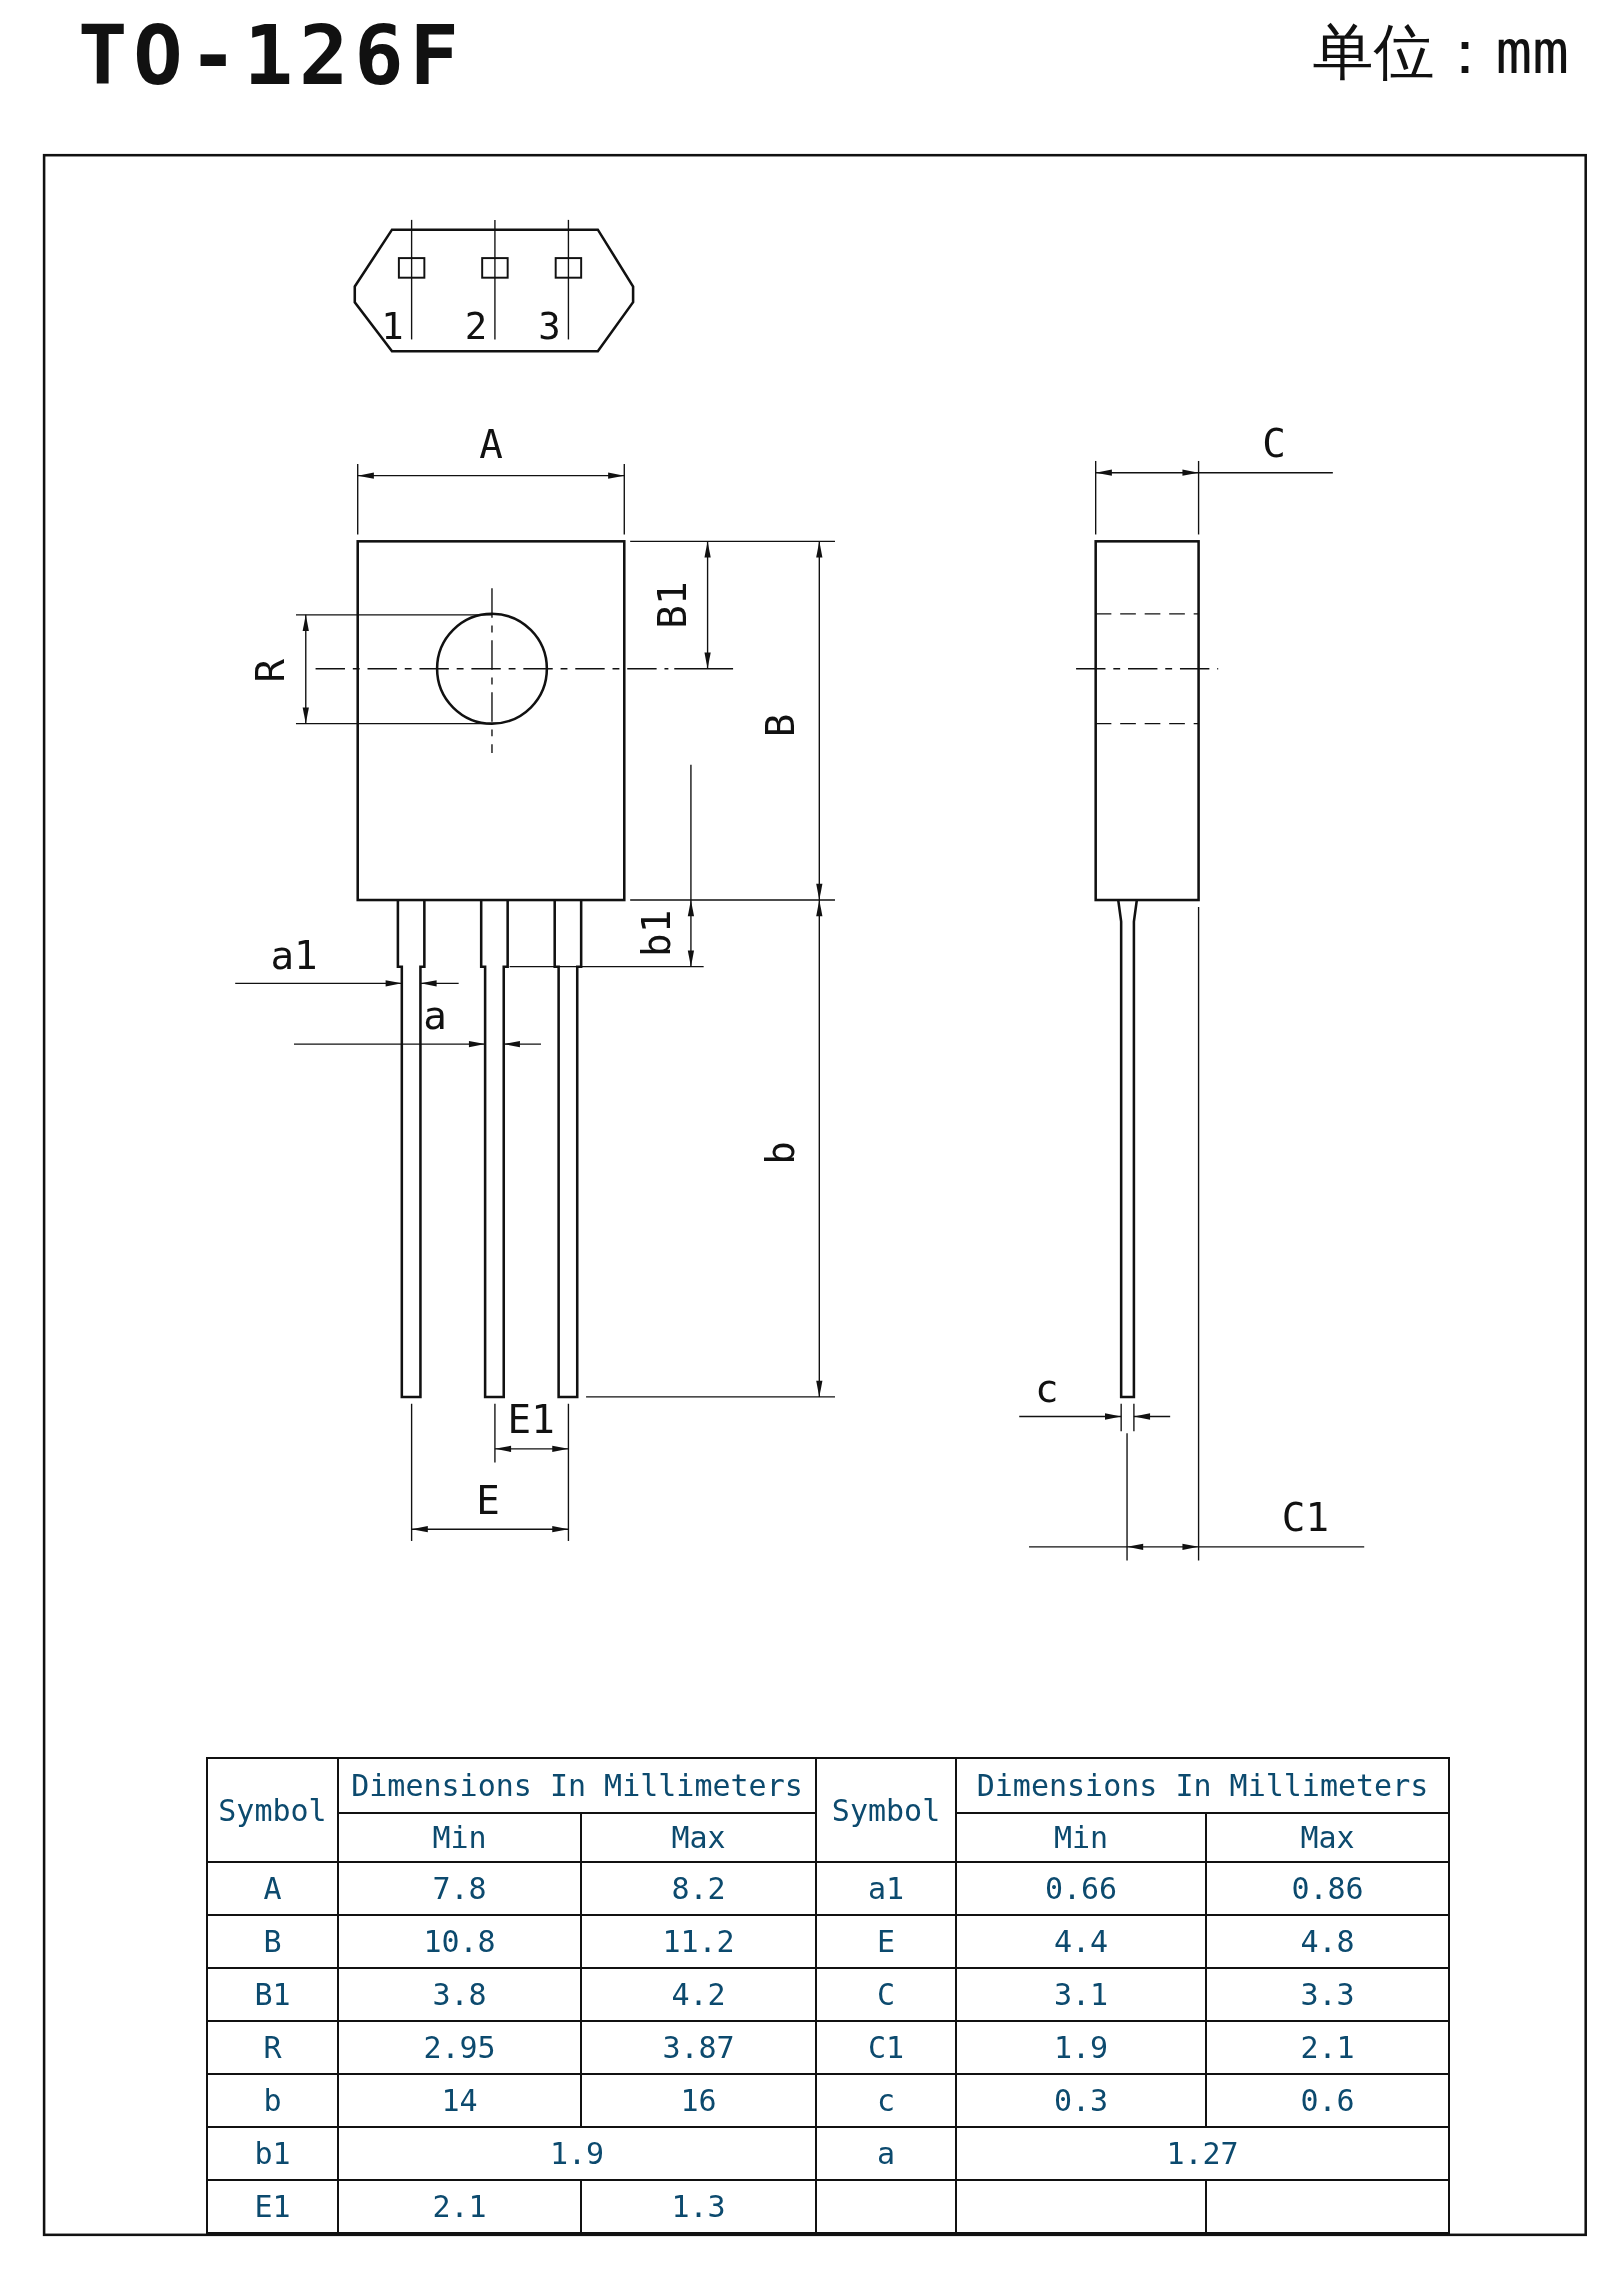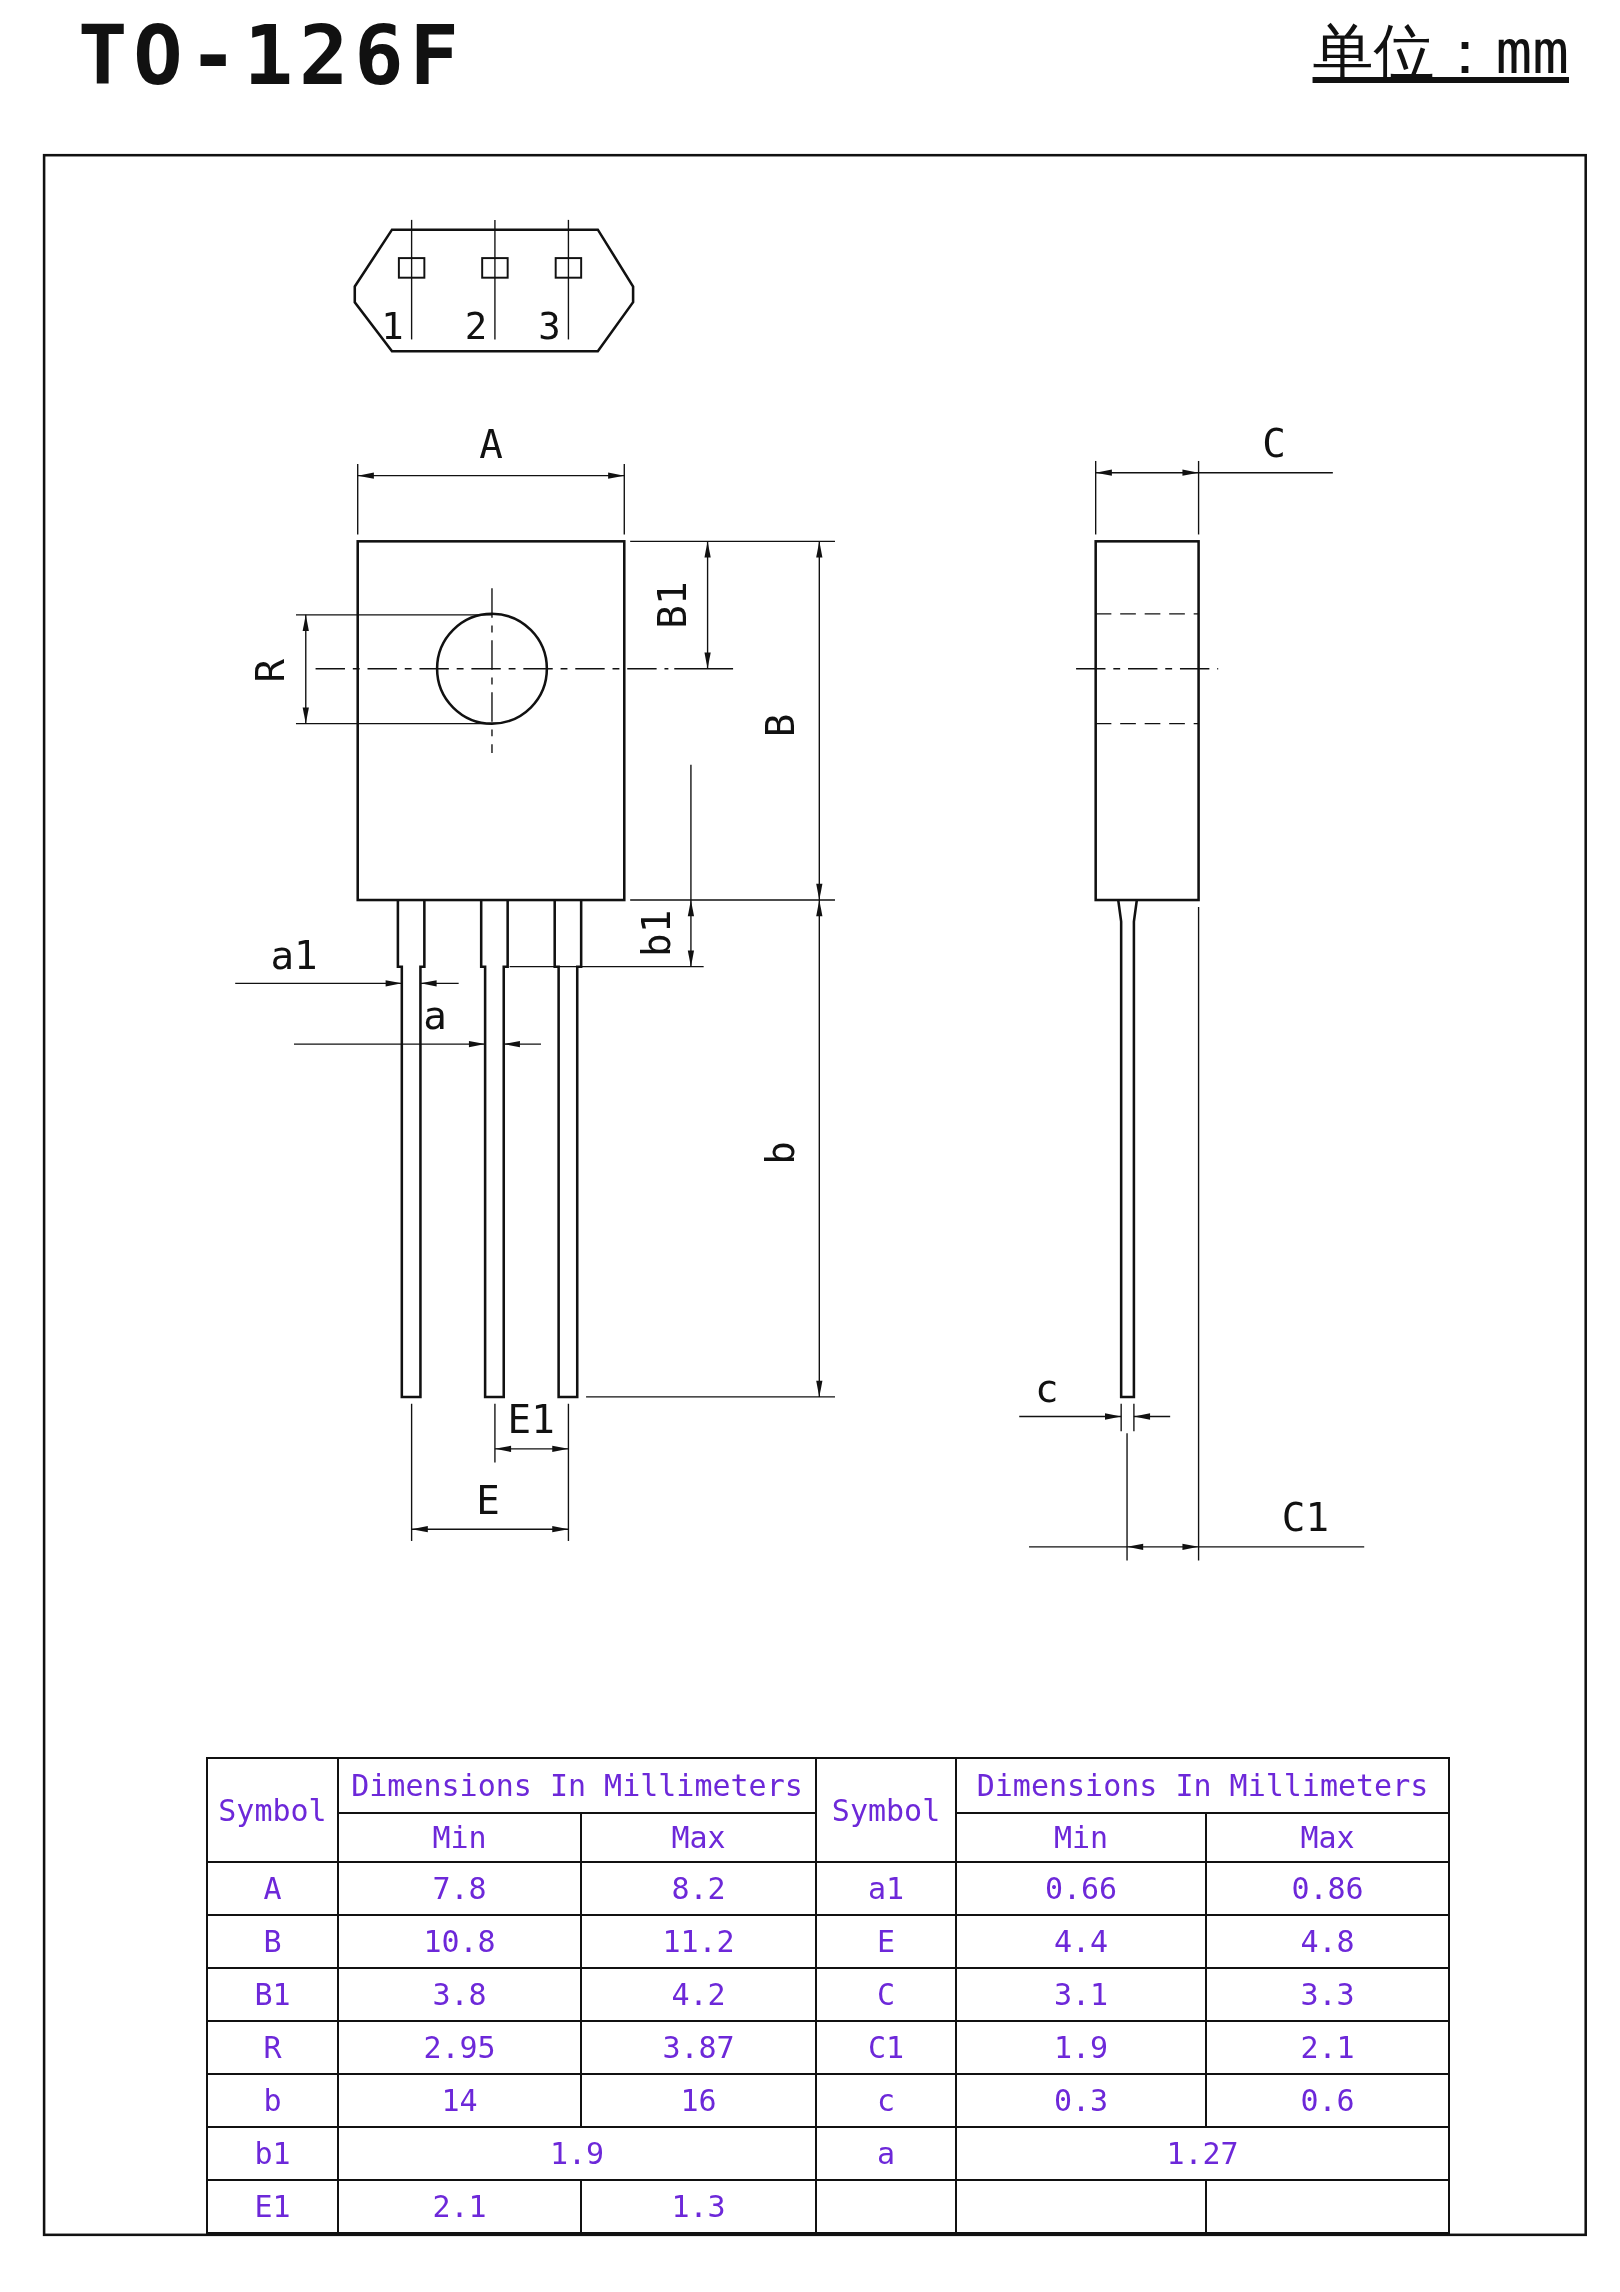--- a/index.html
+++ b/index.html
@@ -12,7 +12,7 @@
   }
   .unit {
     position:absolute; right:51px; top:11.8px;
-    font-size:61px; font-weight:400; white-space:nowrap;text-decoration:underline;
+    font-size:61px; font-weight:400; white-space:nowrap;
   }
 
   svg.drawing { position:absolute; left:0; top:0; }

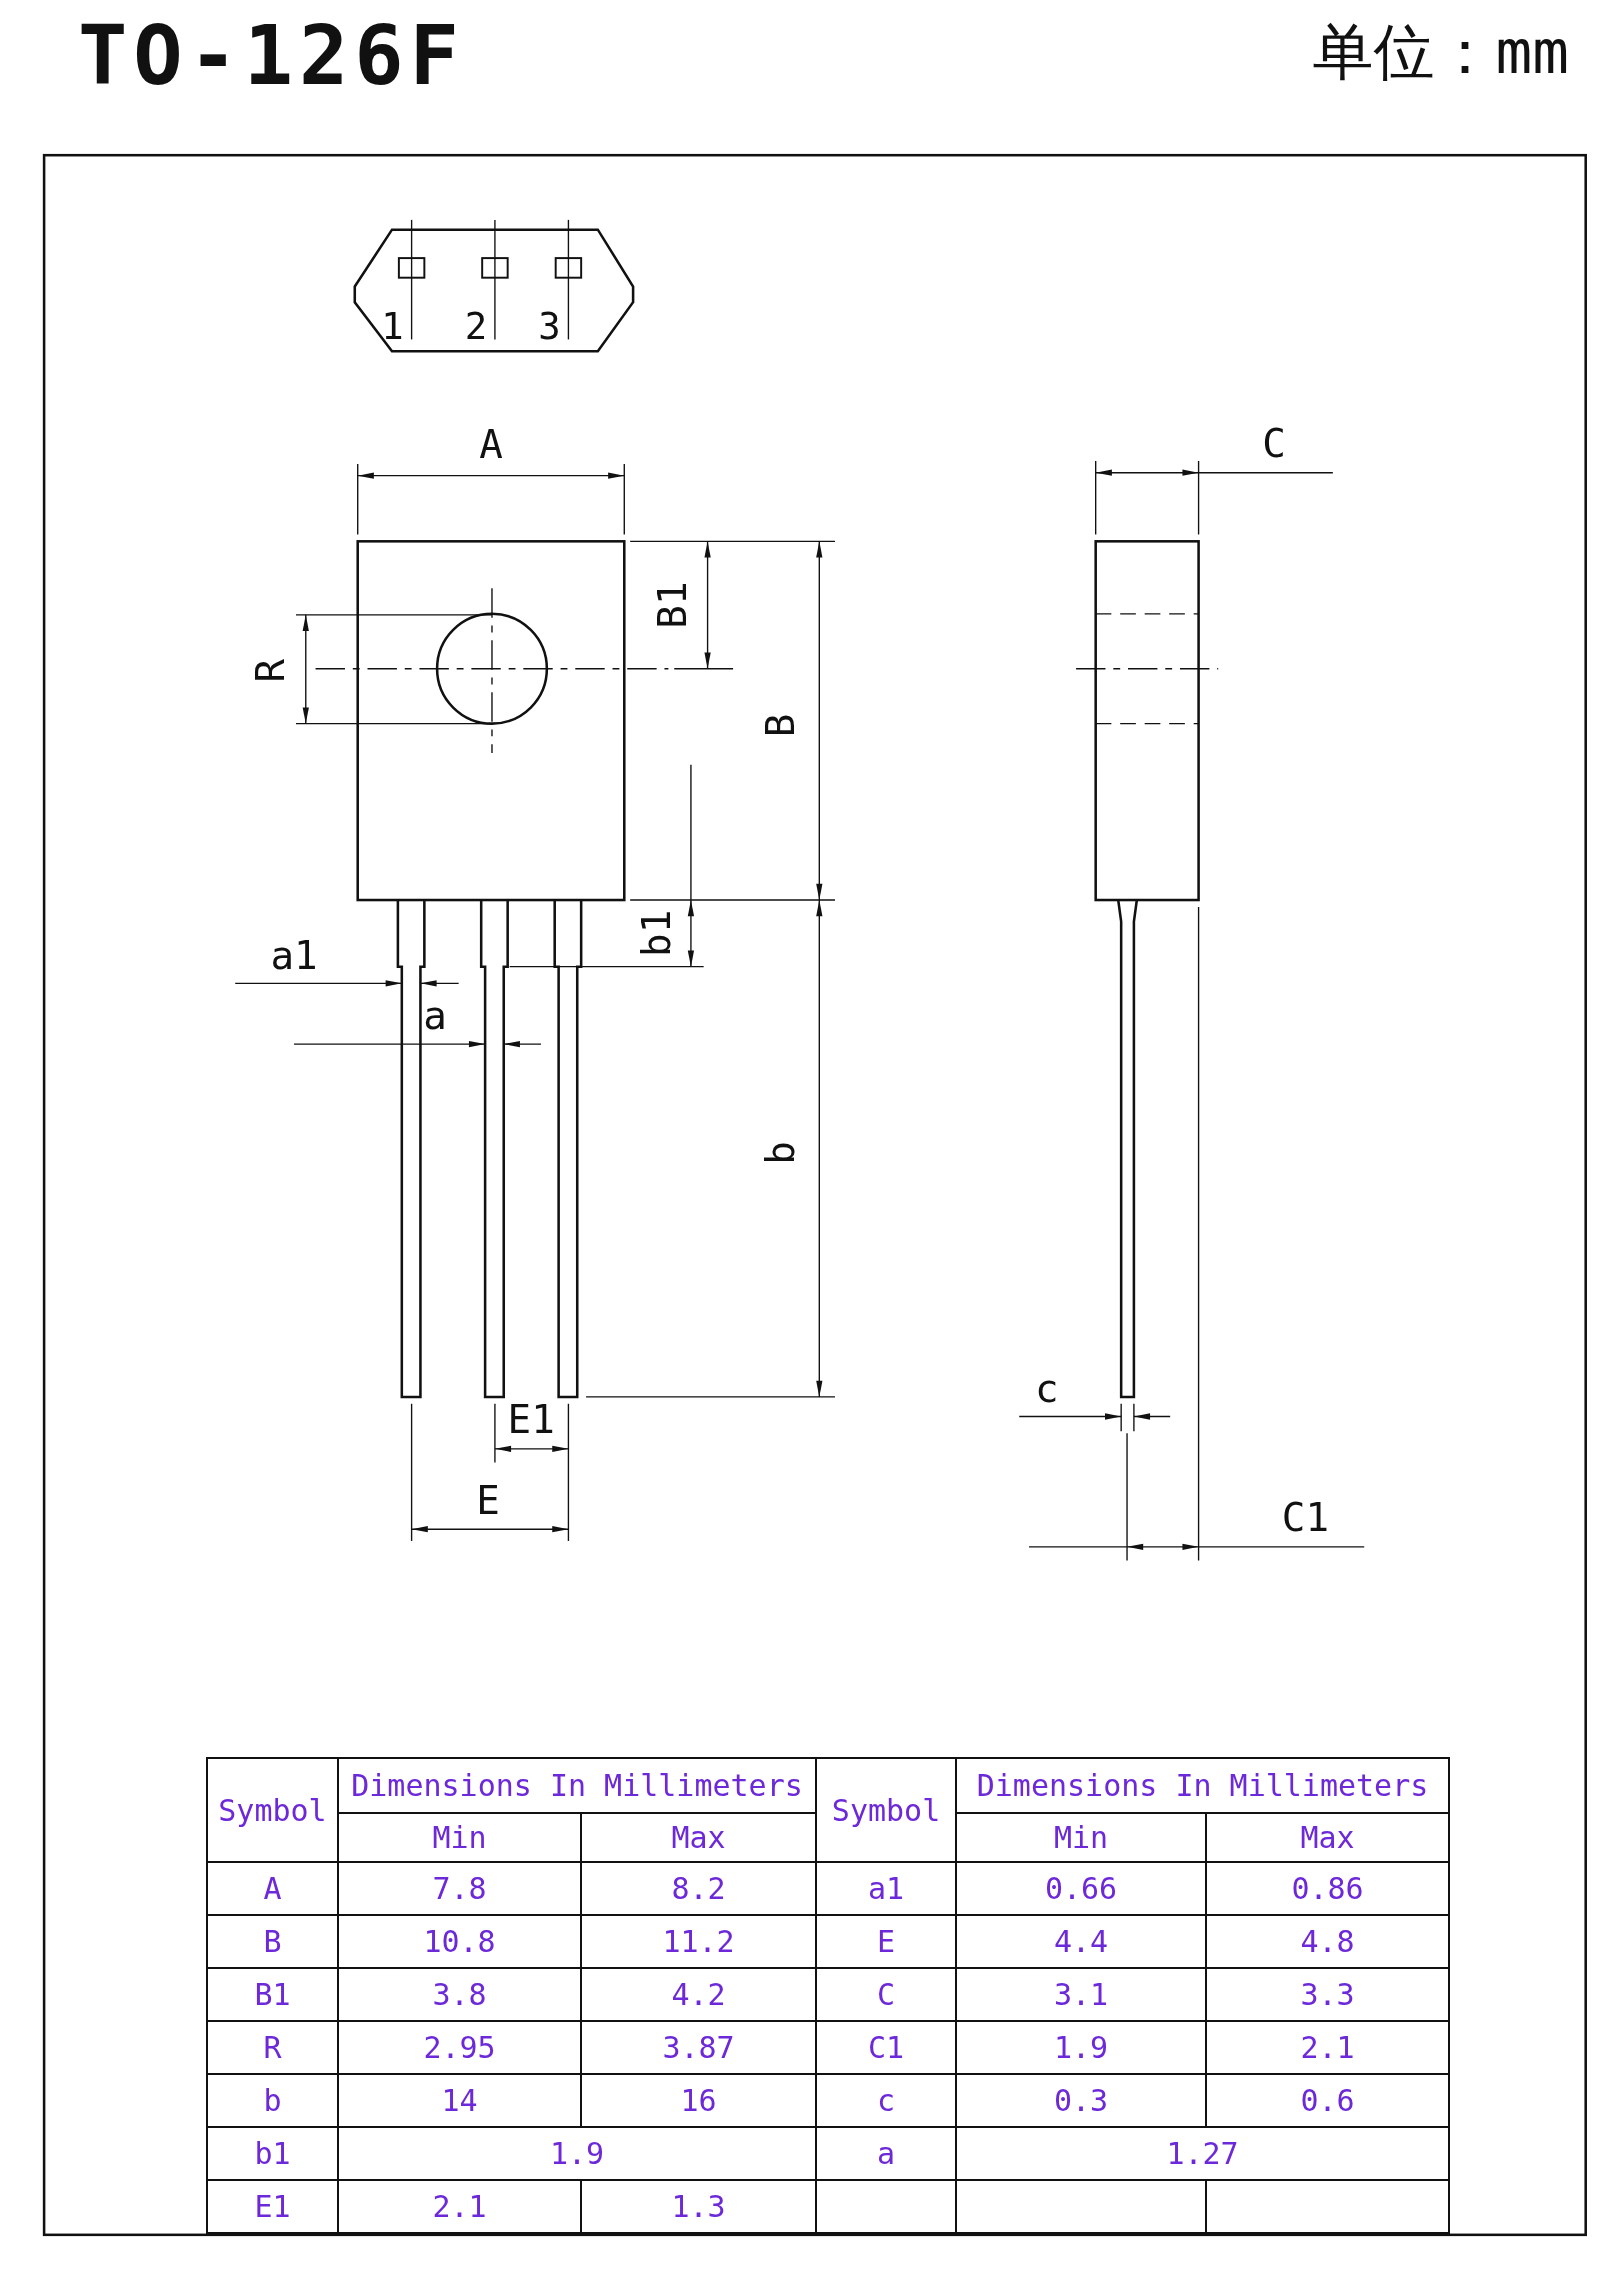--- a/index.html
+++ b/index.html
@@ -31,7 +31,7 @@
   table.dim-table {
     position:absolute; left:206px; top:1757px; width:1243px;
     border-collapse:collapse; table-layout:fixed;
-    font-size:30px; color:#6d28d9;padding-left:40px;
+    font-size:30px; color:#0c4a6e;padding-left:40px;
   }
   table.dim-table td {
     border:2px solid #111; text-align:center; vertical-align:middle;

